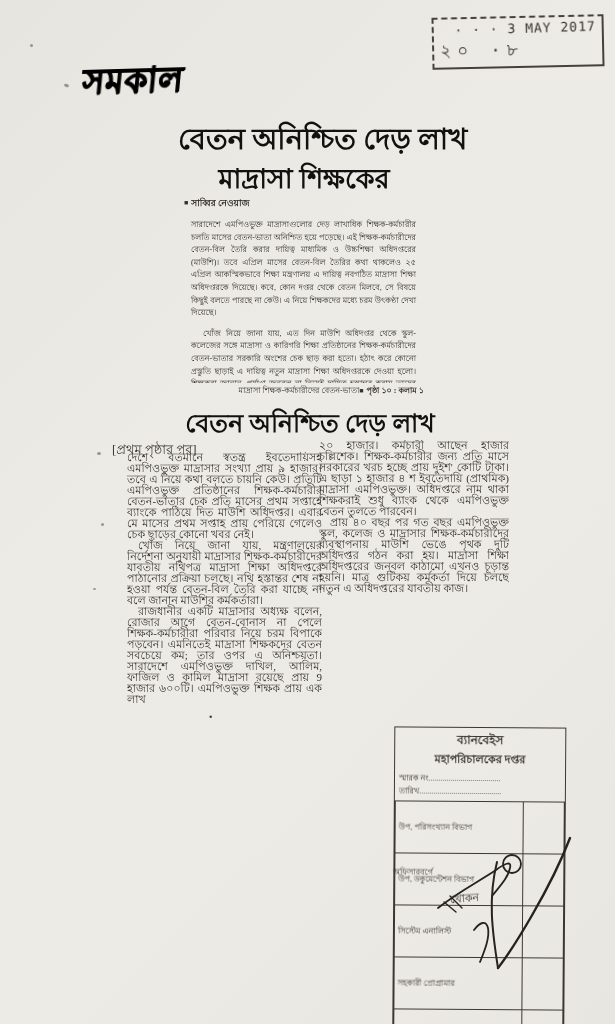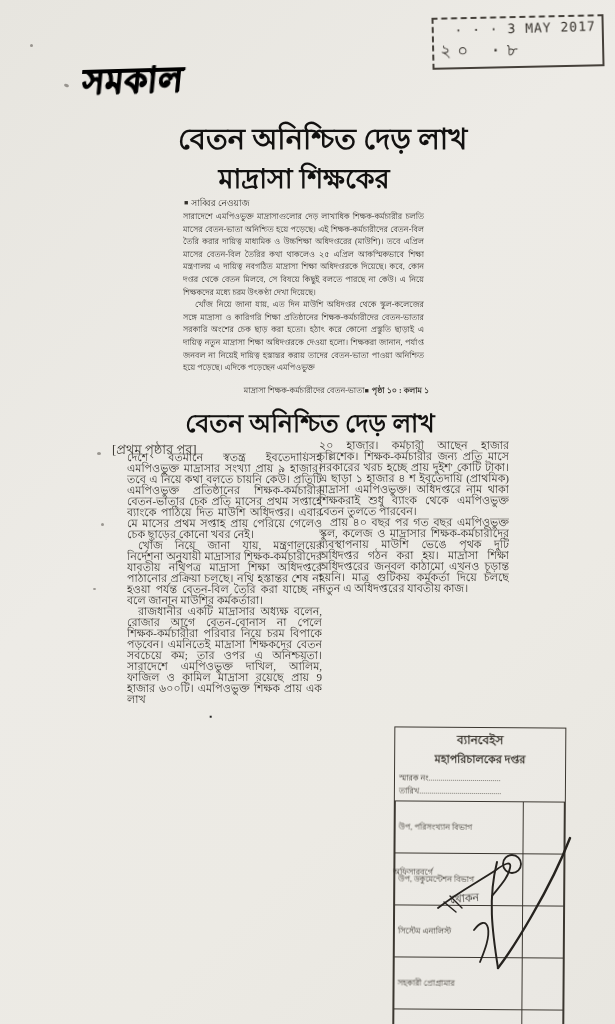--- a/index.html
+++ b/index.html
@@ -40,7 +40,7 @@
   }
   .headline1 .h1a{font-size:29px;white-space:nowrap;}
   .headline1 .h1b{font-size:27px;margin-top:8px;}
-  .byline{left:184px;top:196px;font-size:9px;font-weight:400;color:#33302b;filter:blur(.2px);}
+  .byline{left:184px;top:196px;font-size:9px;font-weight:700;color:#33302b;filter:blur(.2px);}
   .byline .sq{font-size:7px;vertical-align:1px;margin-right:3px;}
   
   .body1{

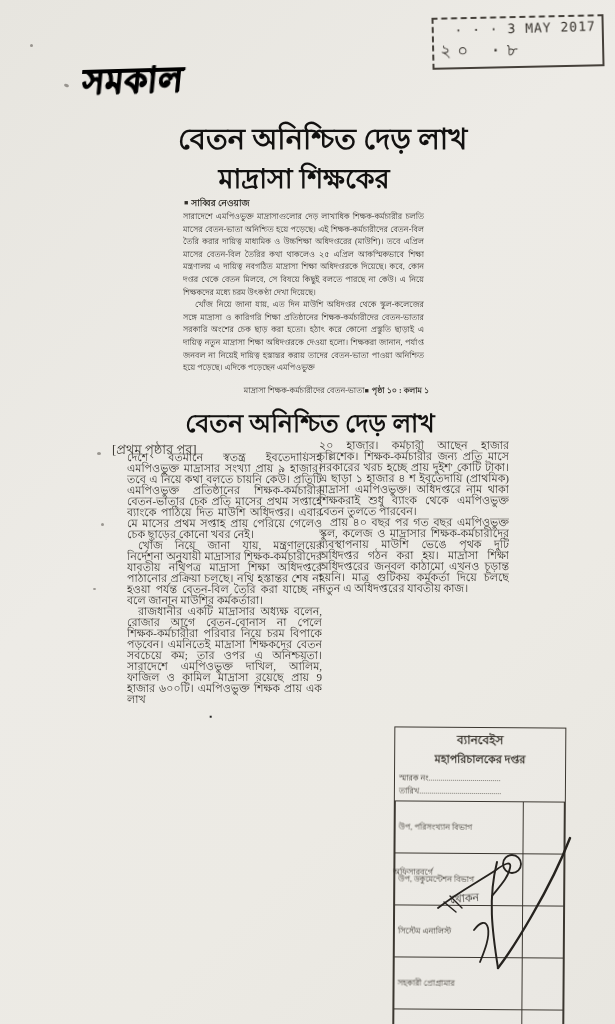--- a/index.html
+++ b/index.html
@@ -48,7 +48,7 @@
     font-size:8px;line-height:12.6px;text-align:justify;color:#35322d;
     filter:blur(.25px);
   }
-  .body1 p{margin:0;font-family:Liberation Serif, serif;}
+  .body1 p{margin:8px;font-family:Liberation Serif, serif;}
   .body1 p+p{text-indent:12px;}
   .jumpline{
     left:183px;top:384px;width:241px;font-size:8px;color:#35322d;filter:blur(.25px);

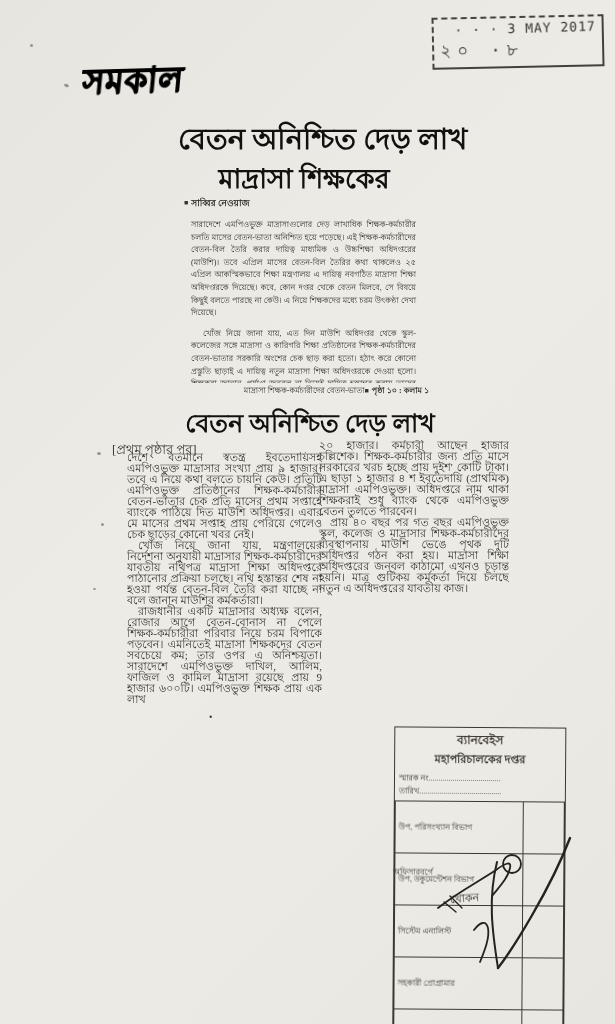--- a/index.html
+++ b/index.html
@@ -52,7 +52,7 @@
   .body1 p+p{text-indent:12px;}
   .jumpline{
     left:183px;top:384px;width:241px;font-size:8px;color:#35322d;filter:blur(.25px);
-    display:flex;justify-content:center;align-items:baseline;margin-left:33px;
+    display:flex;justify-content:flex-end;align-items:baseline;
   }
   .jumpline .jref{font-weight:700;white-space:nowrap;}
   .jumpline .sq{font-size:7px;margin-right:3px;}

